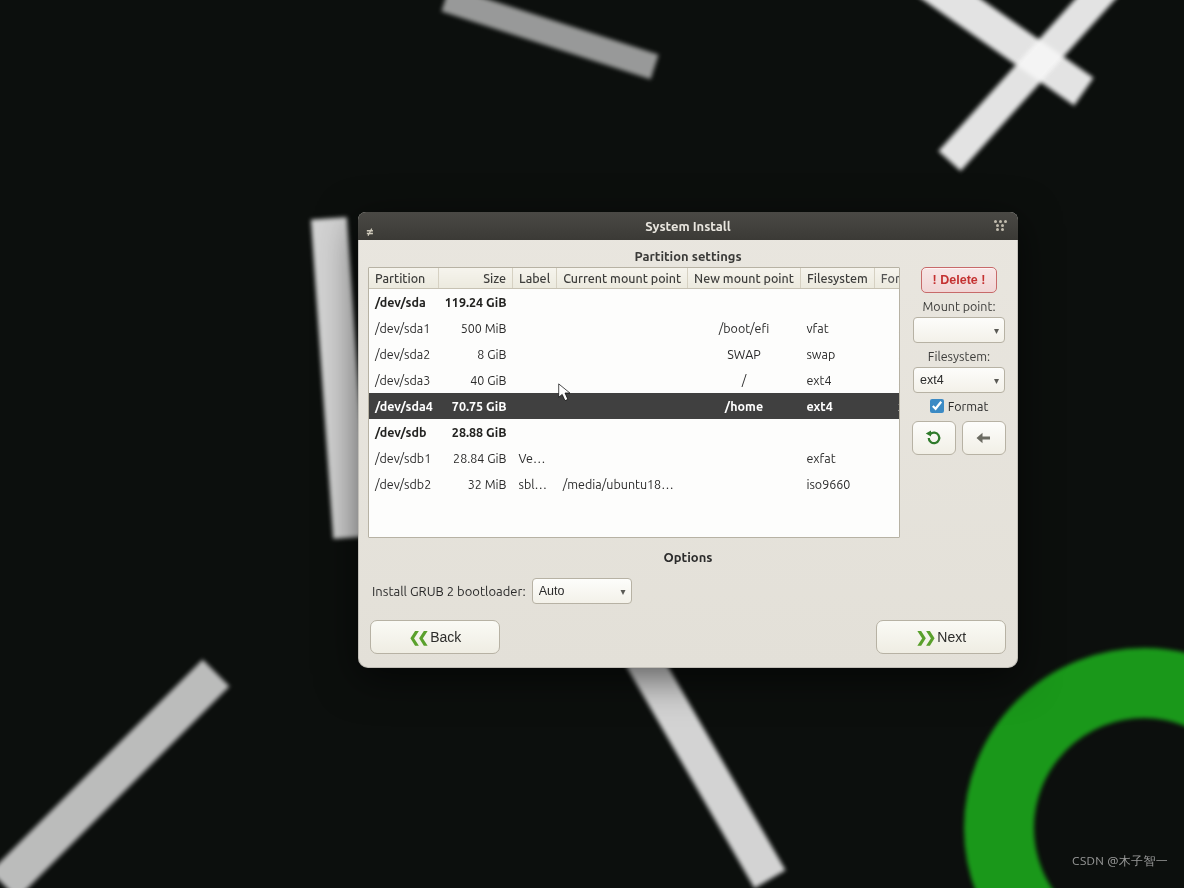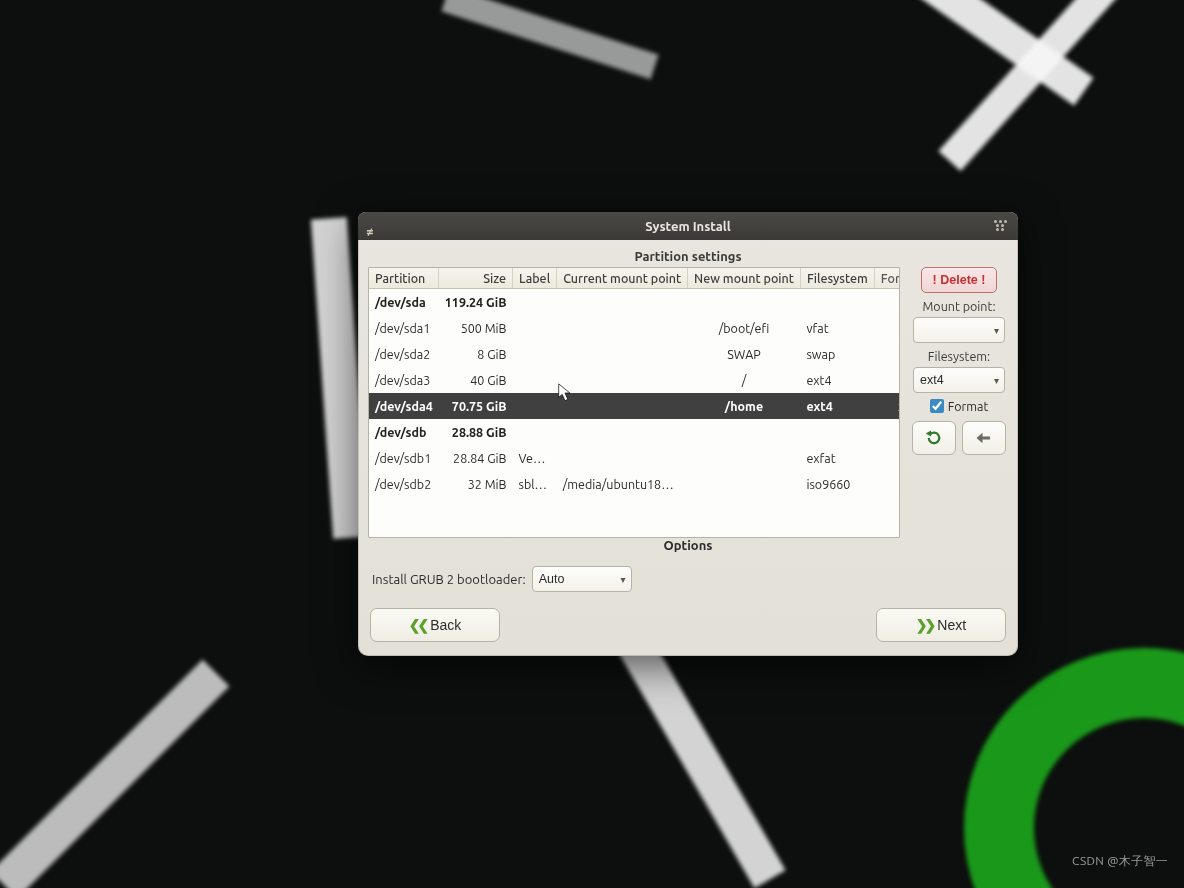--- a/index.html
+++ b/index.html
@@ -83,7 +83,7 @@
   }
   .icon-btn svg { width:18px; height:18px; }
   .icon-row { display:flex; gap:6px; margin-top:4px;}
-  .options-title { text-align:center; font-weight:600; font-size:13px; padding-bottom:4px;}
+  .options-title { text-align:center; font-weight:600; font-size:13px; margin-top:12px; padding-bottom:4px;}
   .opt-checkbox { display:flex; align-items:center; gap:6px; font-size:13px; padding:0 4px;}
   .opt-checkbox input { accent-color:#3b8ac4; width:14px; height:14px;}
   .grub-row { display:flex; align-items:center; gap:6px; font-size:13px; margin:10px 0 16px 0; padding:0 4px;}

